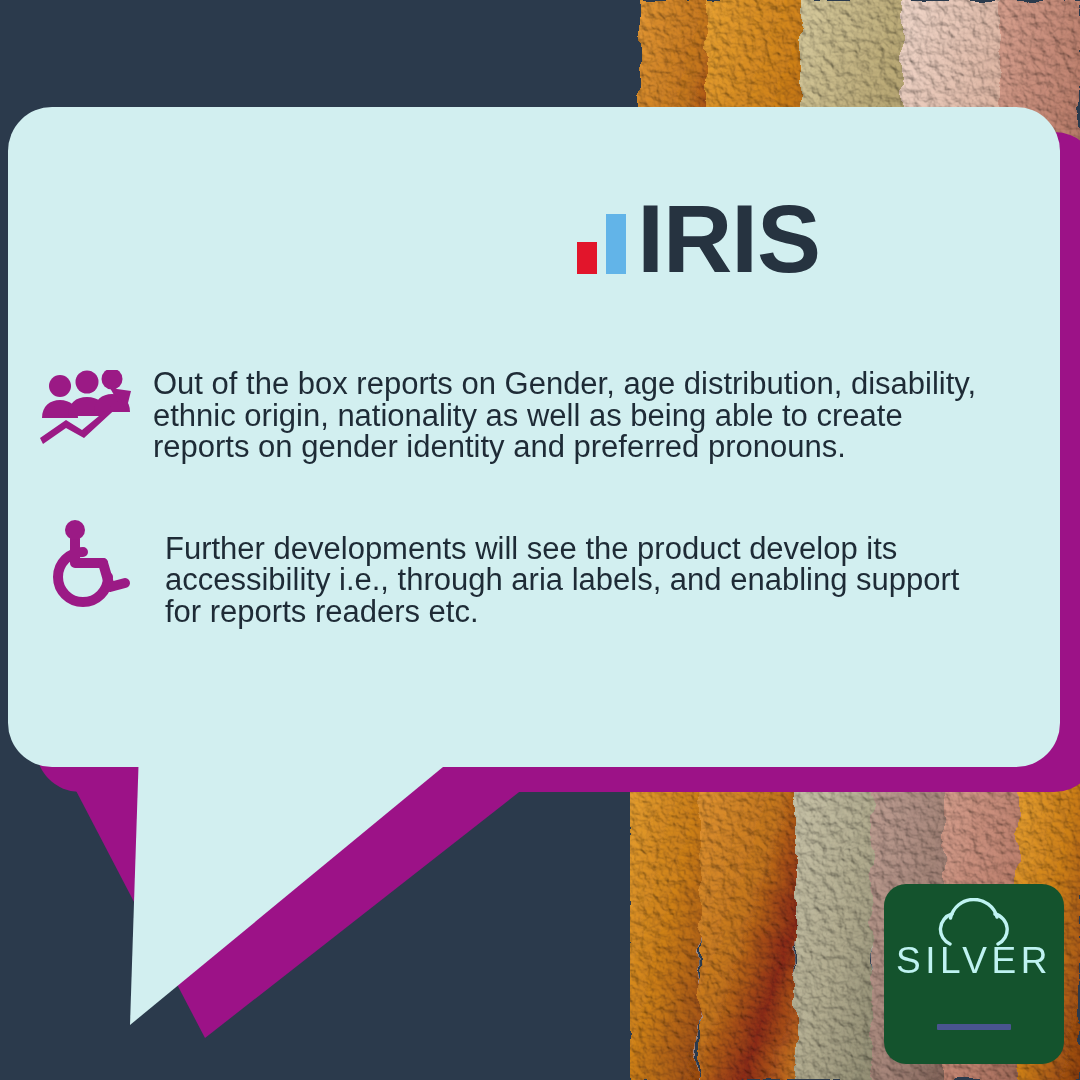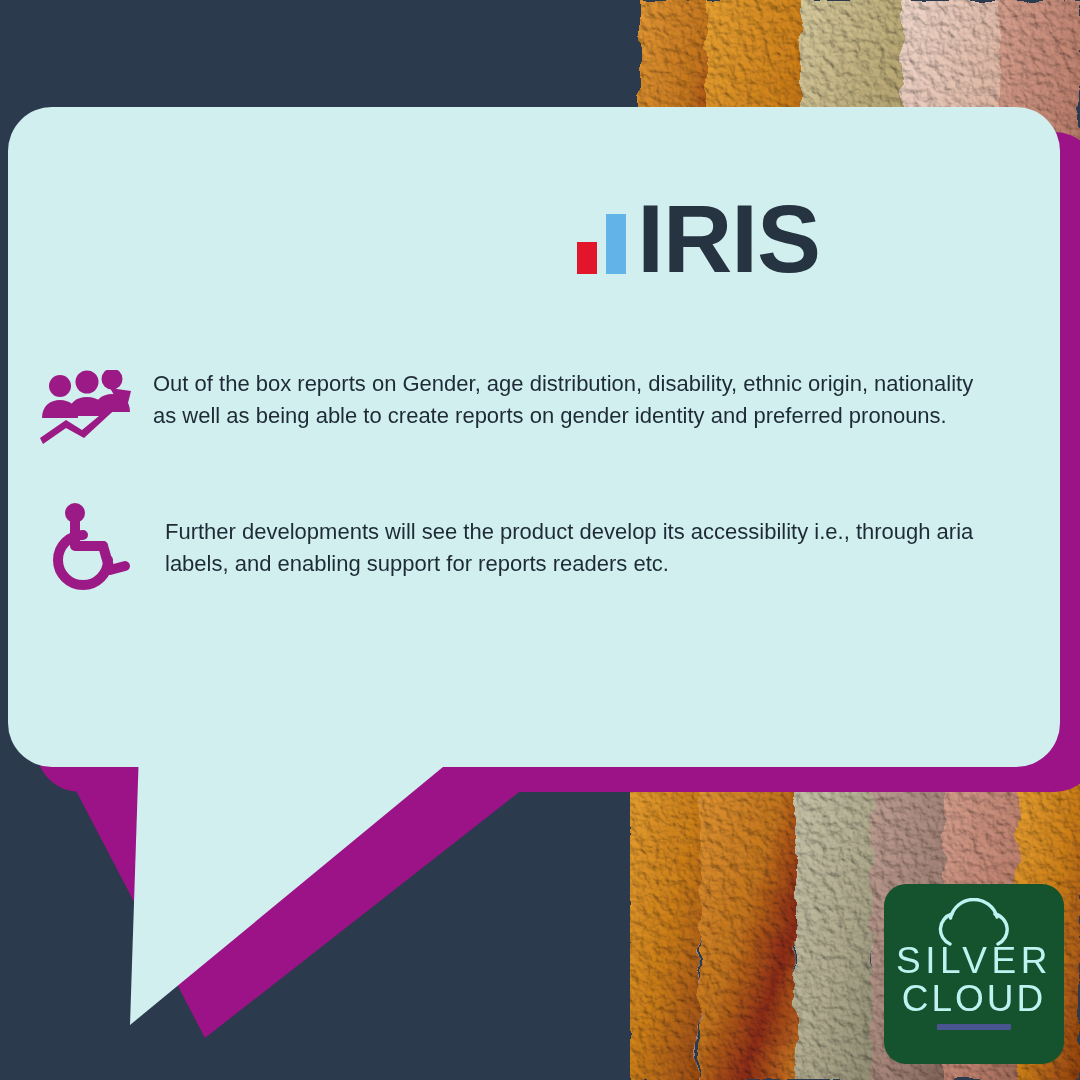--- a/index.html
+++ b/index.html
@@ -45,7 +45,7 @@
   .row{display:flex;align-items:flex-start;margin-bottom:52px;}
   .row-icon{width:117px;flex:0 0 117px;display:flex;justify-content:flex-start;padding-top:2px;}
   .row-text{
-    font-size:22px;line-height:31.5px;color:#1e2b36;
+    font-size:31px;line-height:31.5px;color:#1e2b36;
     max-width:840px;font-family:"Liberation Sans", sans-serif;
   }
   .row-2 .row-icon{padding-top:2px;padding-left:12px;}

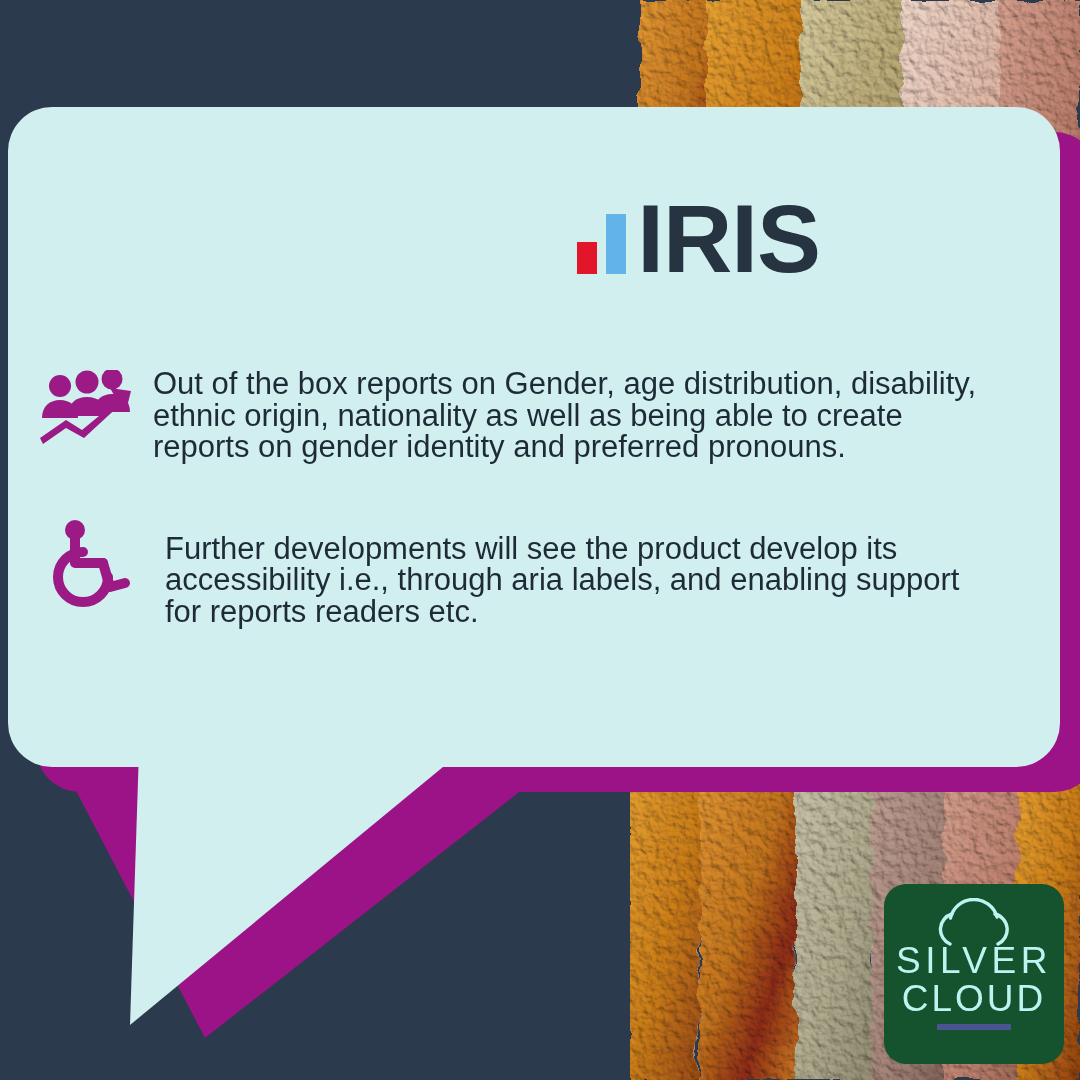--- a/index.html
+++ b/index.html
@@ -222,7 +222,6 @@
       </g>
     </svg>
     <div class="sc-word sc-silver">SILVER</div>
-    <div class="sc-word sc-cloud-word">CLOUD</div>
     <div class="sc-rule"></div>
   </div>
 

